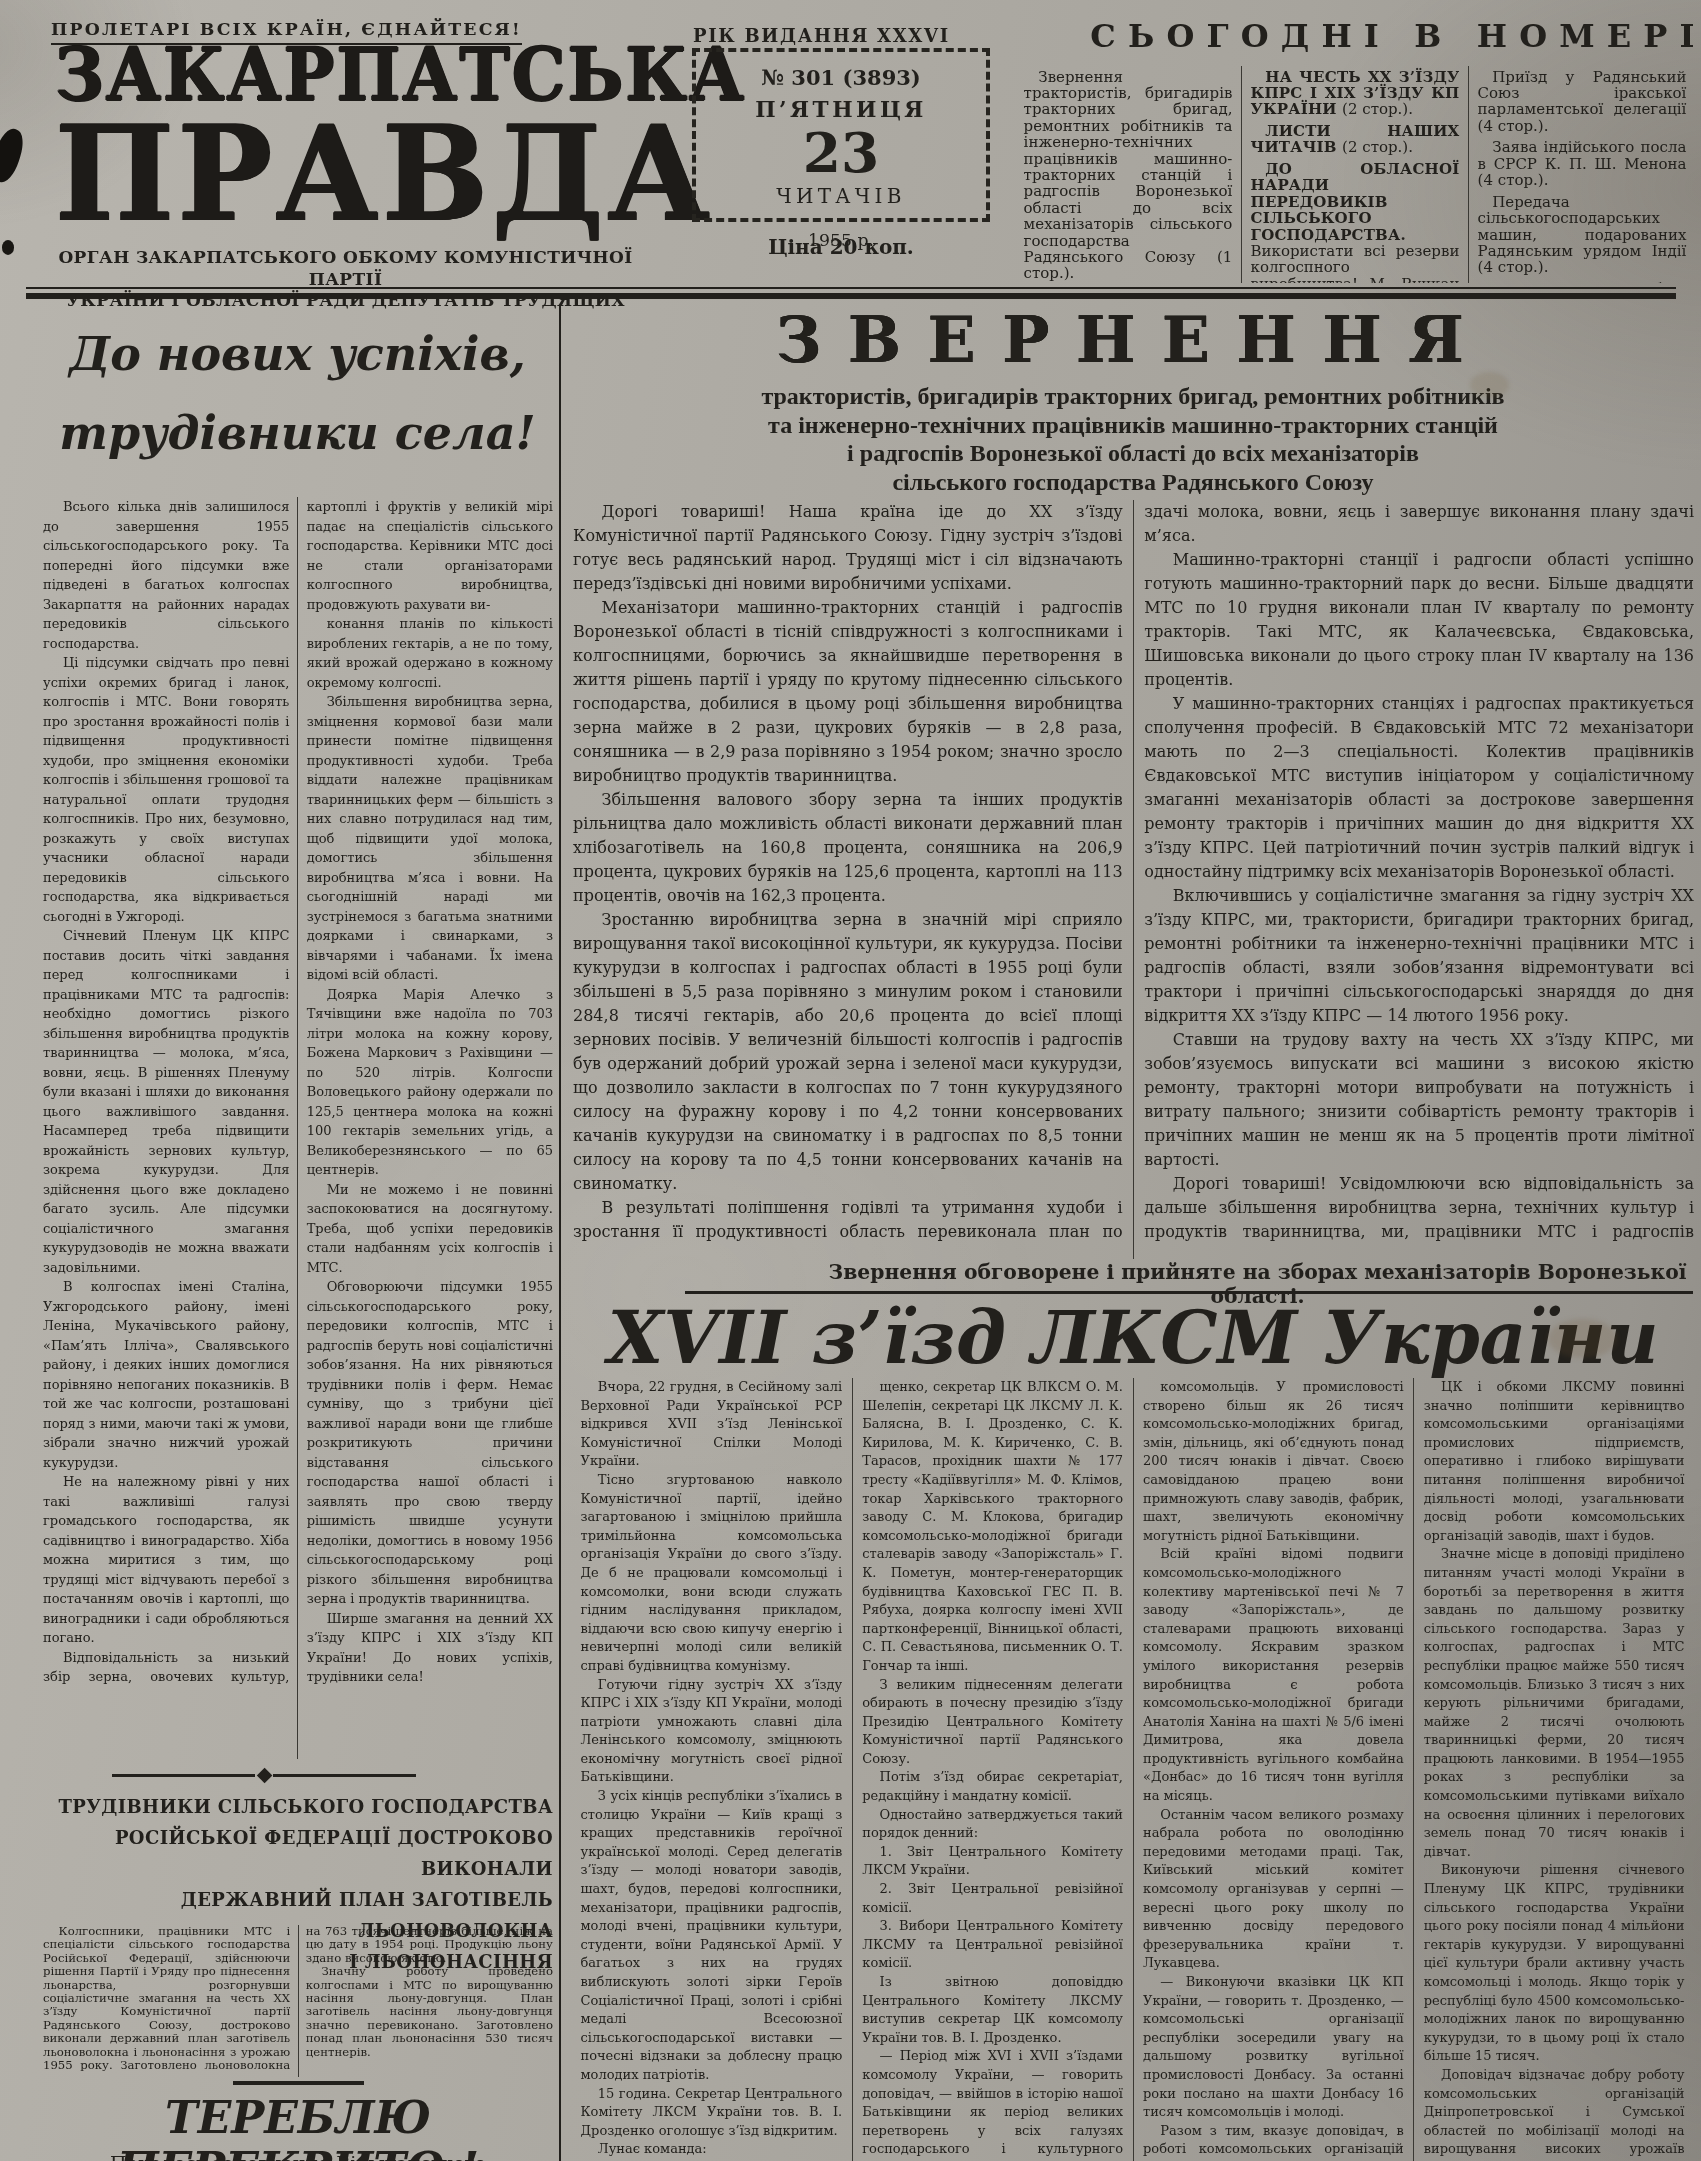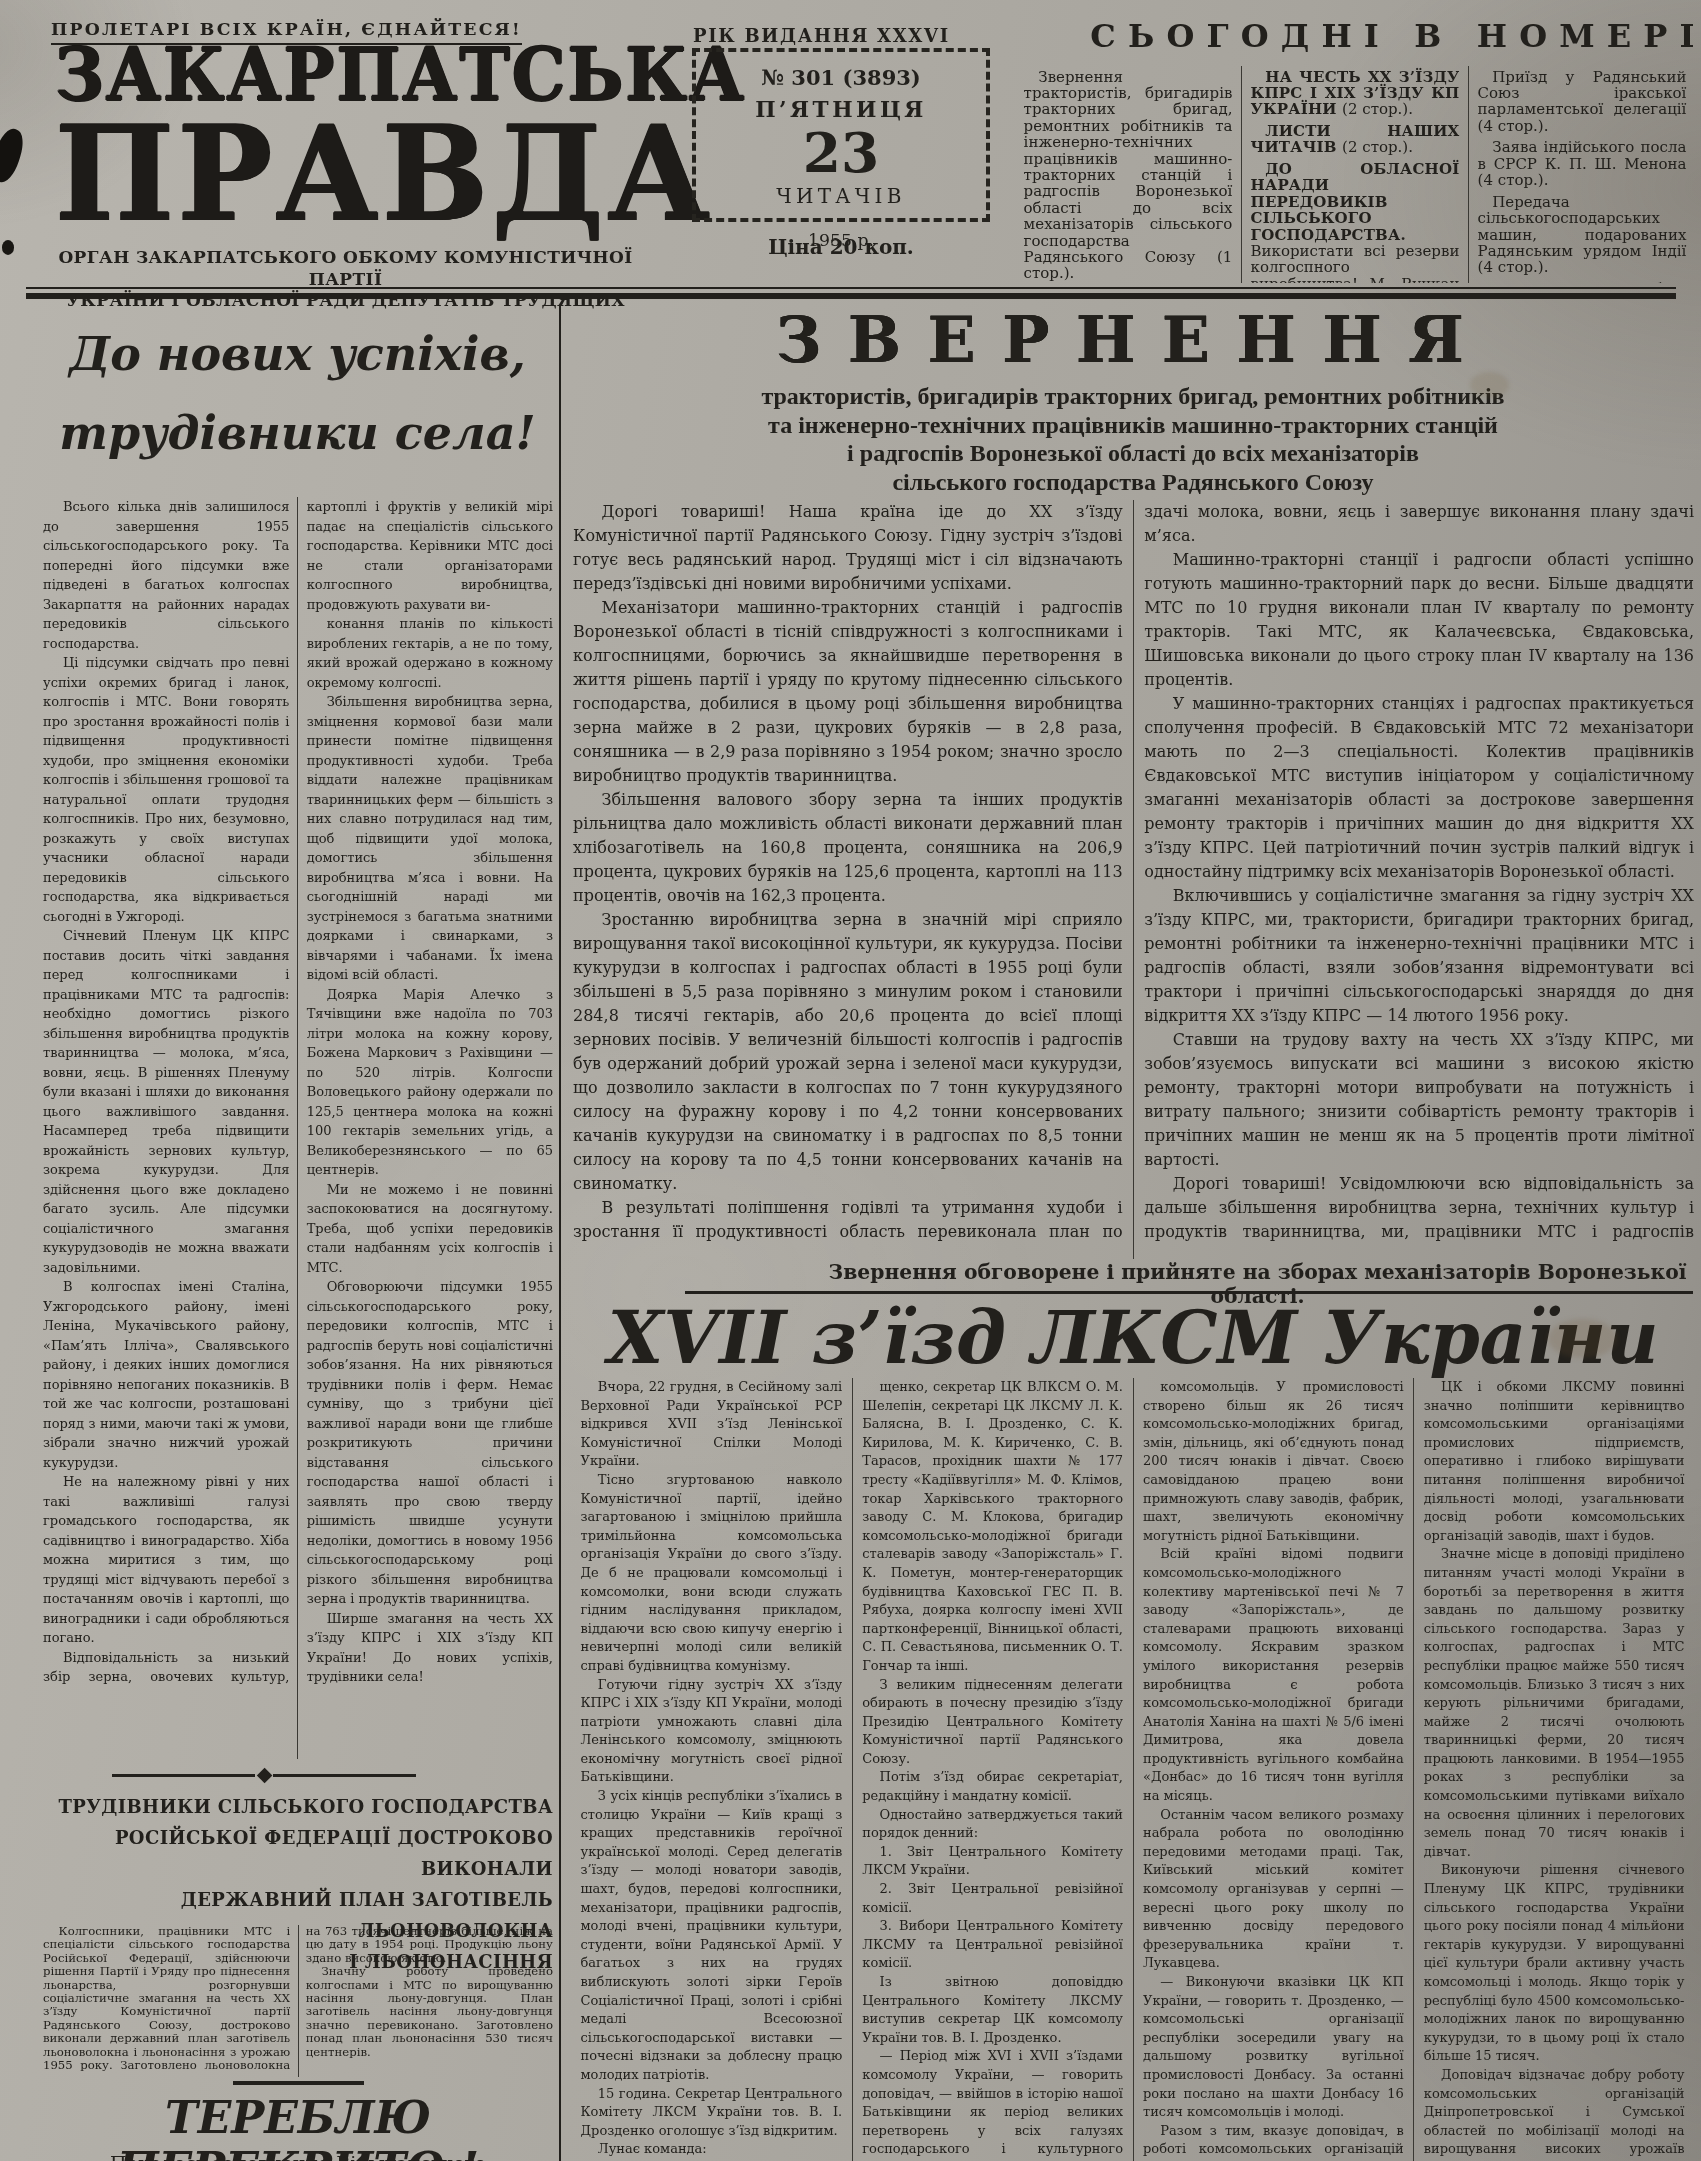--- a/index.html
+++ b/index.html
@@ -176,7 +176,7 @@
       <p class="para" data-name="paragraph">Доярка Марія Алечко з Тячівщини вже надоїла по 703 літри молока на кожну корову, Божена Маркович з Рахівщини — по 520 літрів. Колгоспи Воловецького району одержали по 125,5 центнера молока на кожні 100 гектарів земельних угідь, а Великоберезнянського — по 65 центнерів.</p>
       <p class="para" data-name="paragraph">Ми не можемо і не повинні заспокоюватися на досягнутому. Треба, щоб успіхи передовиків стали надбанням усіх колгоспів і МТС.</p>
       <p class="para" data-name="paragraph">Обговорюючи підсумки 1955 сільськогосподарського року, передовики колгоспів, МТС і радгоспів беруть нові соціалістичні зобов’язання. На них рівняються трудівники полів і ферм. Немає сумніву, що з трибуни цієї важливої наради вони ще глибше розкритикують причини відставання сільського господарства нашої області і заявлять про свою тверду рішимість швидше усунути недоліки, домогтись в новому 1956 сільськогосподарському році різкого збільшення виробництва зерна і продуктів тваринництва.</p>
-      <p class="para" data-name="paragraph">Ширше змагання на честь XX з’їзду КПРС і XIX з’їзду КП України! До нових успіхів, трудівники села!</p>
+      <p class="para" data-name="paragraph">Ширше змагання на денний XX з’їзду КПРС і XIX з’їзду КП України! До нових успіхів, трудівники села!</p>
     </div>
 </div>
 

